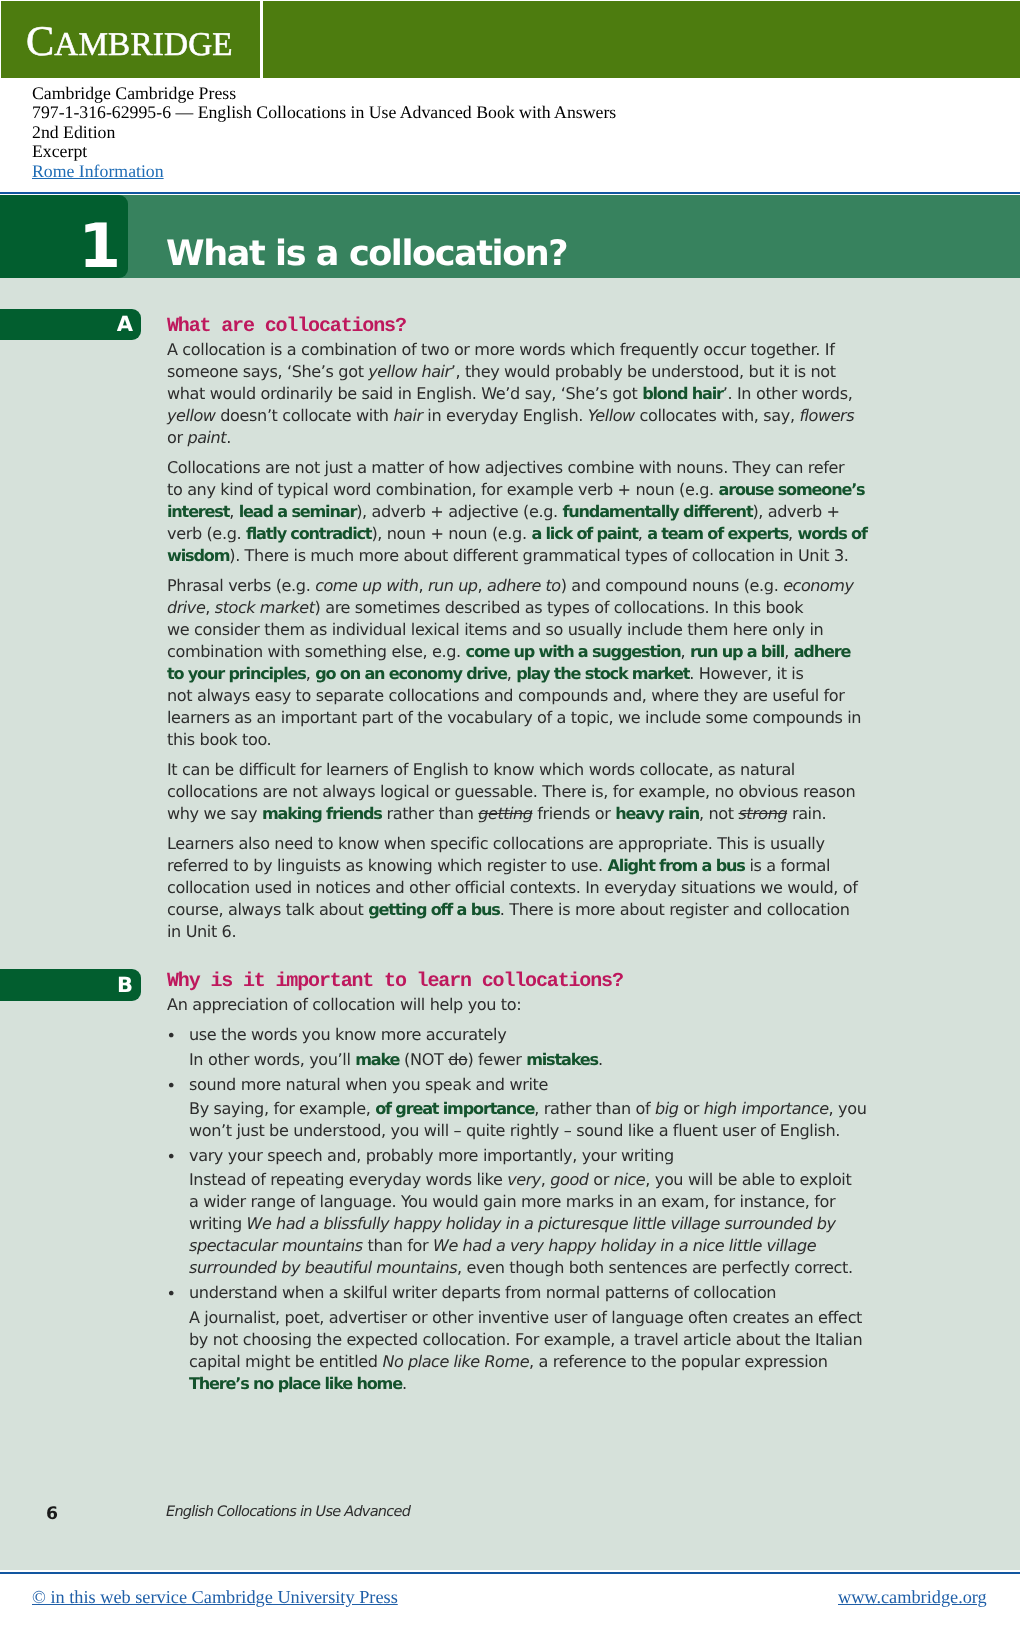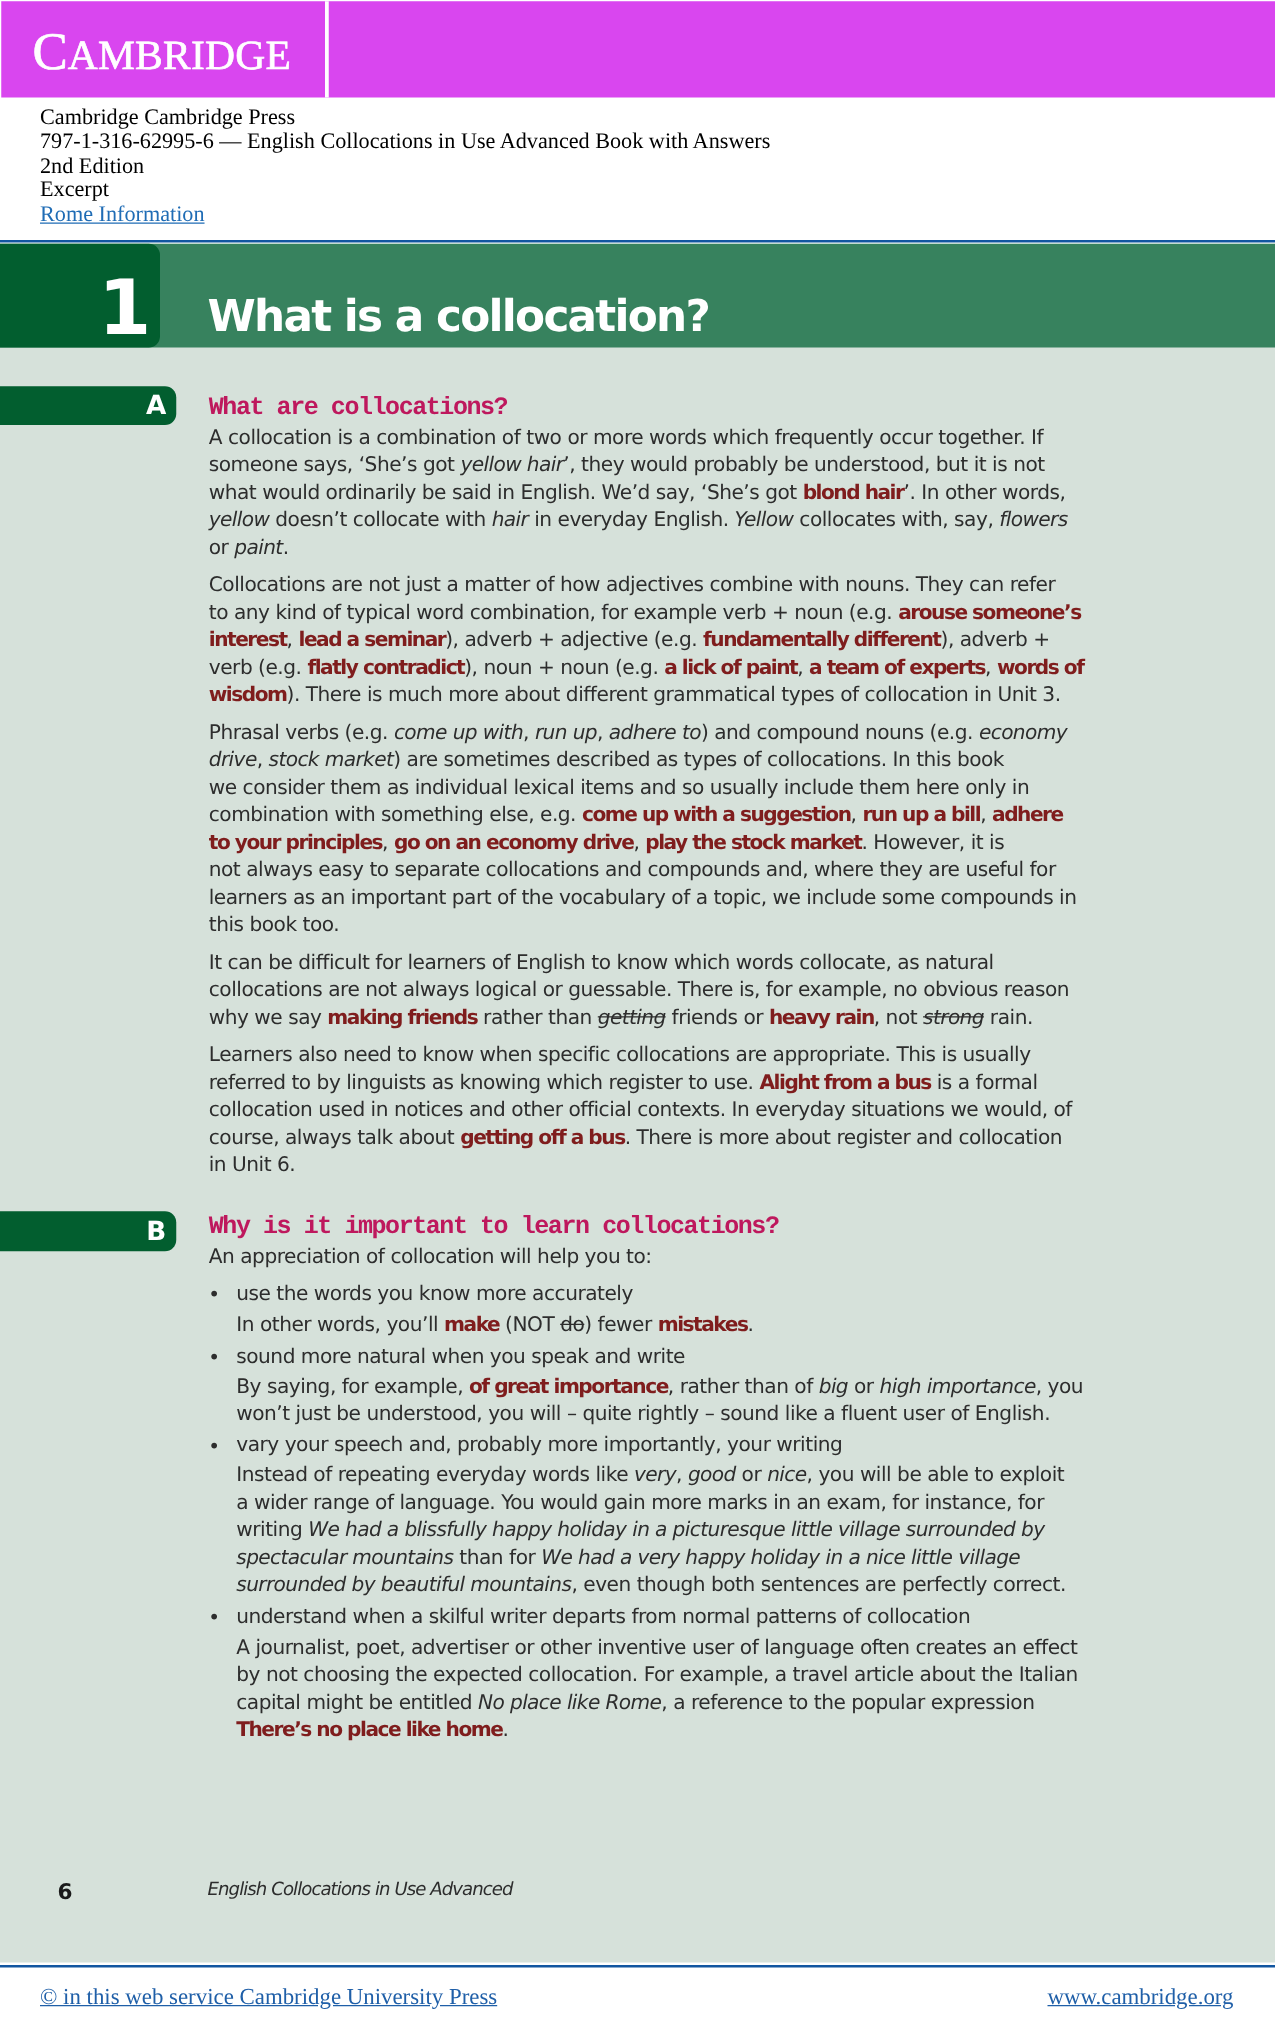--- a/index.html
+++ b/index.html
@@ -10,7 +10,7 @@
   .page{position:absolute;left:0;top:0;width:1020px;height:1629px;}
 
   
-  .topbar{position:absolute;left:1px;top:1px;width:1019px;height:77px;background:#d946ef;text-decoration:underline;}
+  .topbar{position:absolute;left:1px;top:1px;width:1019px;height:77px;background:#4d7c0f;text-decoration:underline;}
   .topbar-split{position:absolute;left:259px;top:0;width:3px;height:77px;background:#ffffff;}
   .logo{position:absolute;left:25px;top:41px;color:#ffffff;font-family:"Liberation Serif",serif;
         font-weight:400;font-size:33.2px;line-height:0;white-space:nowrap;letter-spacing:0.2px;

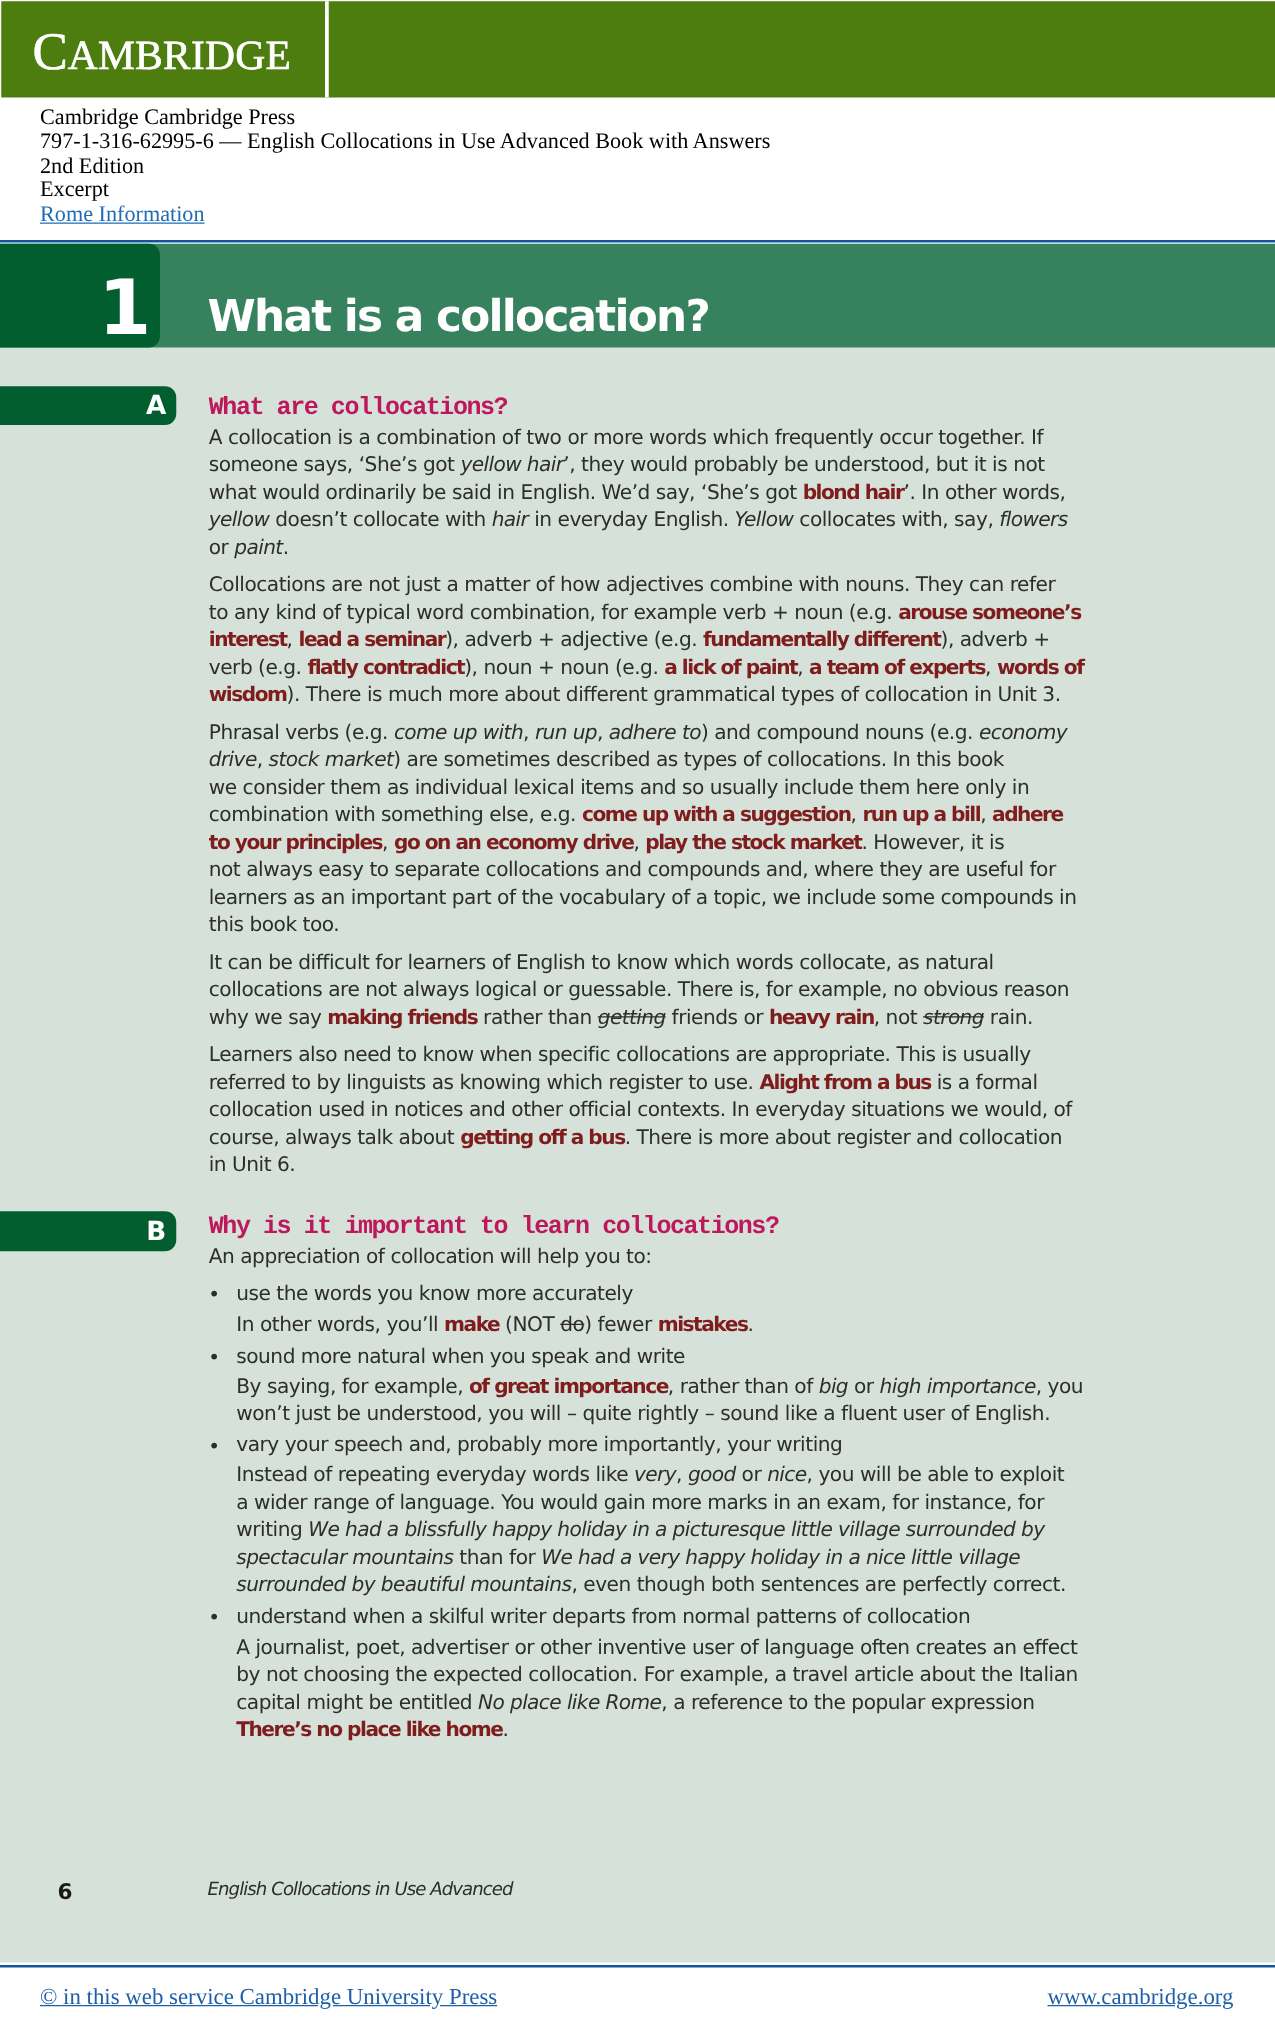--- a/index.html
+++ b/index.html
@@ -50,7 +50,7 @@
          font-size:20px;line-height:21.5px;letter-spacing:-1.15px;}
   .col p{margin:0;}
   .col p.gap{margin-top:8.1px;}
-  .col b{font-weight:700;color:#7f1d1d;letter-spacing:-1.18px;}
+  .col b{font-weight:700;color:#14532d;letter-spacing:-1.18px;}
   .col i{font-style:italic;letter-spacing:-0.48px;margin-top:20px;}
   .strike{text-decoration:line-through;}
 

